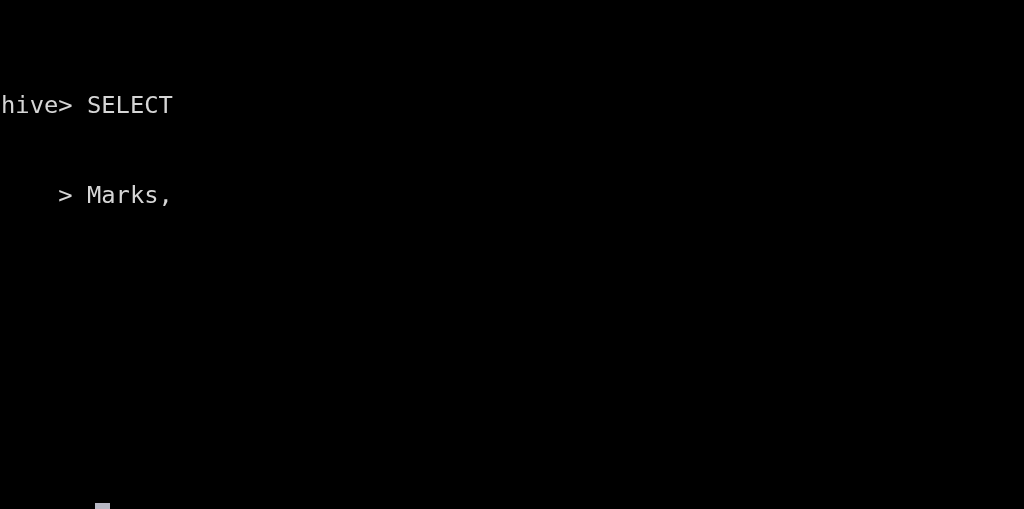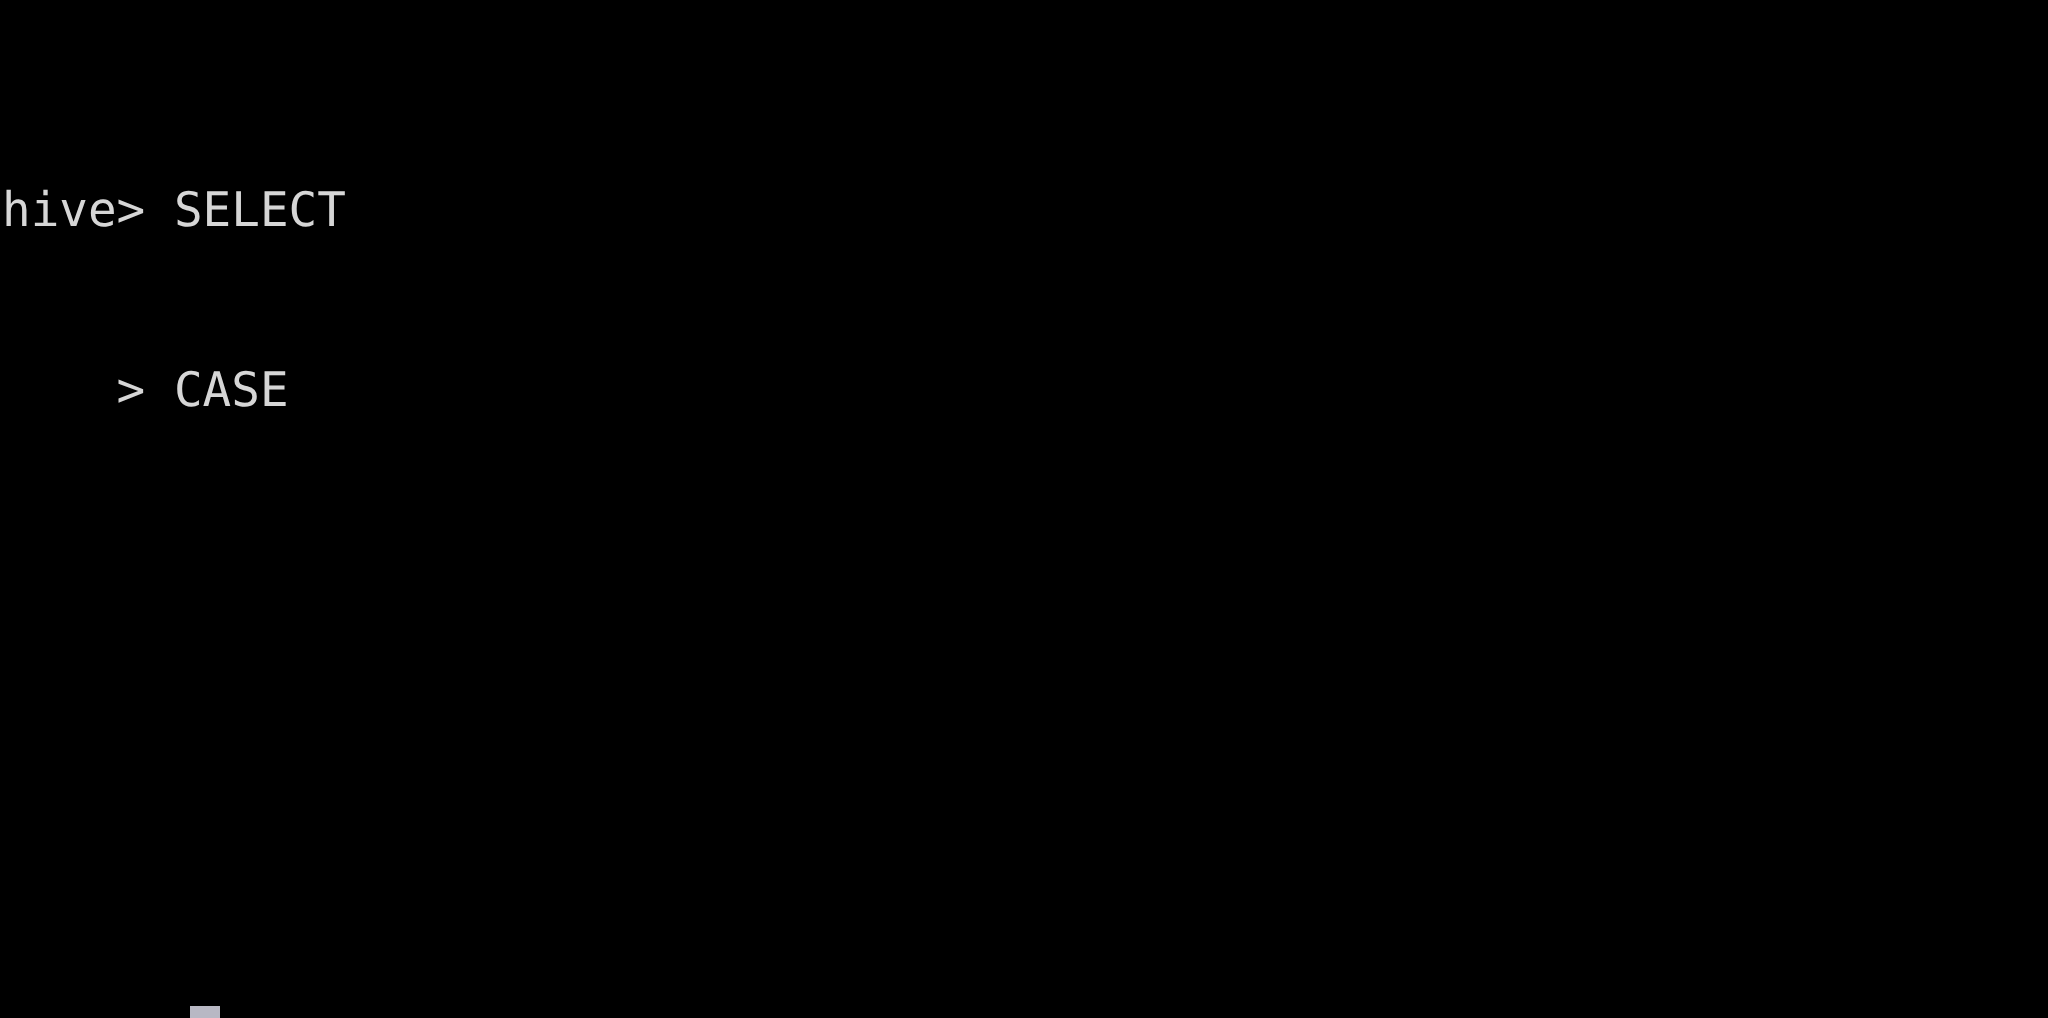--- a/index.html
+++ b/index.html
@@ -68,6 +68,7 @@
   <div id="screen">
 
     <span class="line">hive&gt; SELECT</span>
+    <span class="line">    &gt; Marks,</span>
     <span class="line">    &gt; CASE</span>
     
     

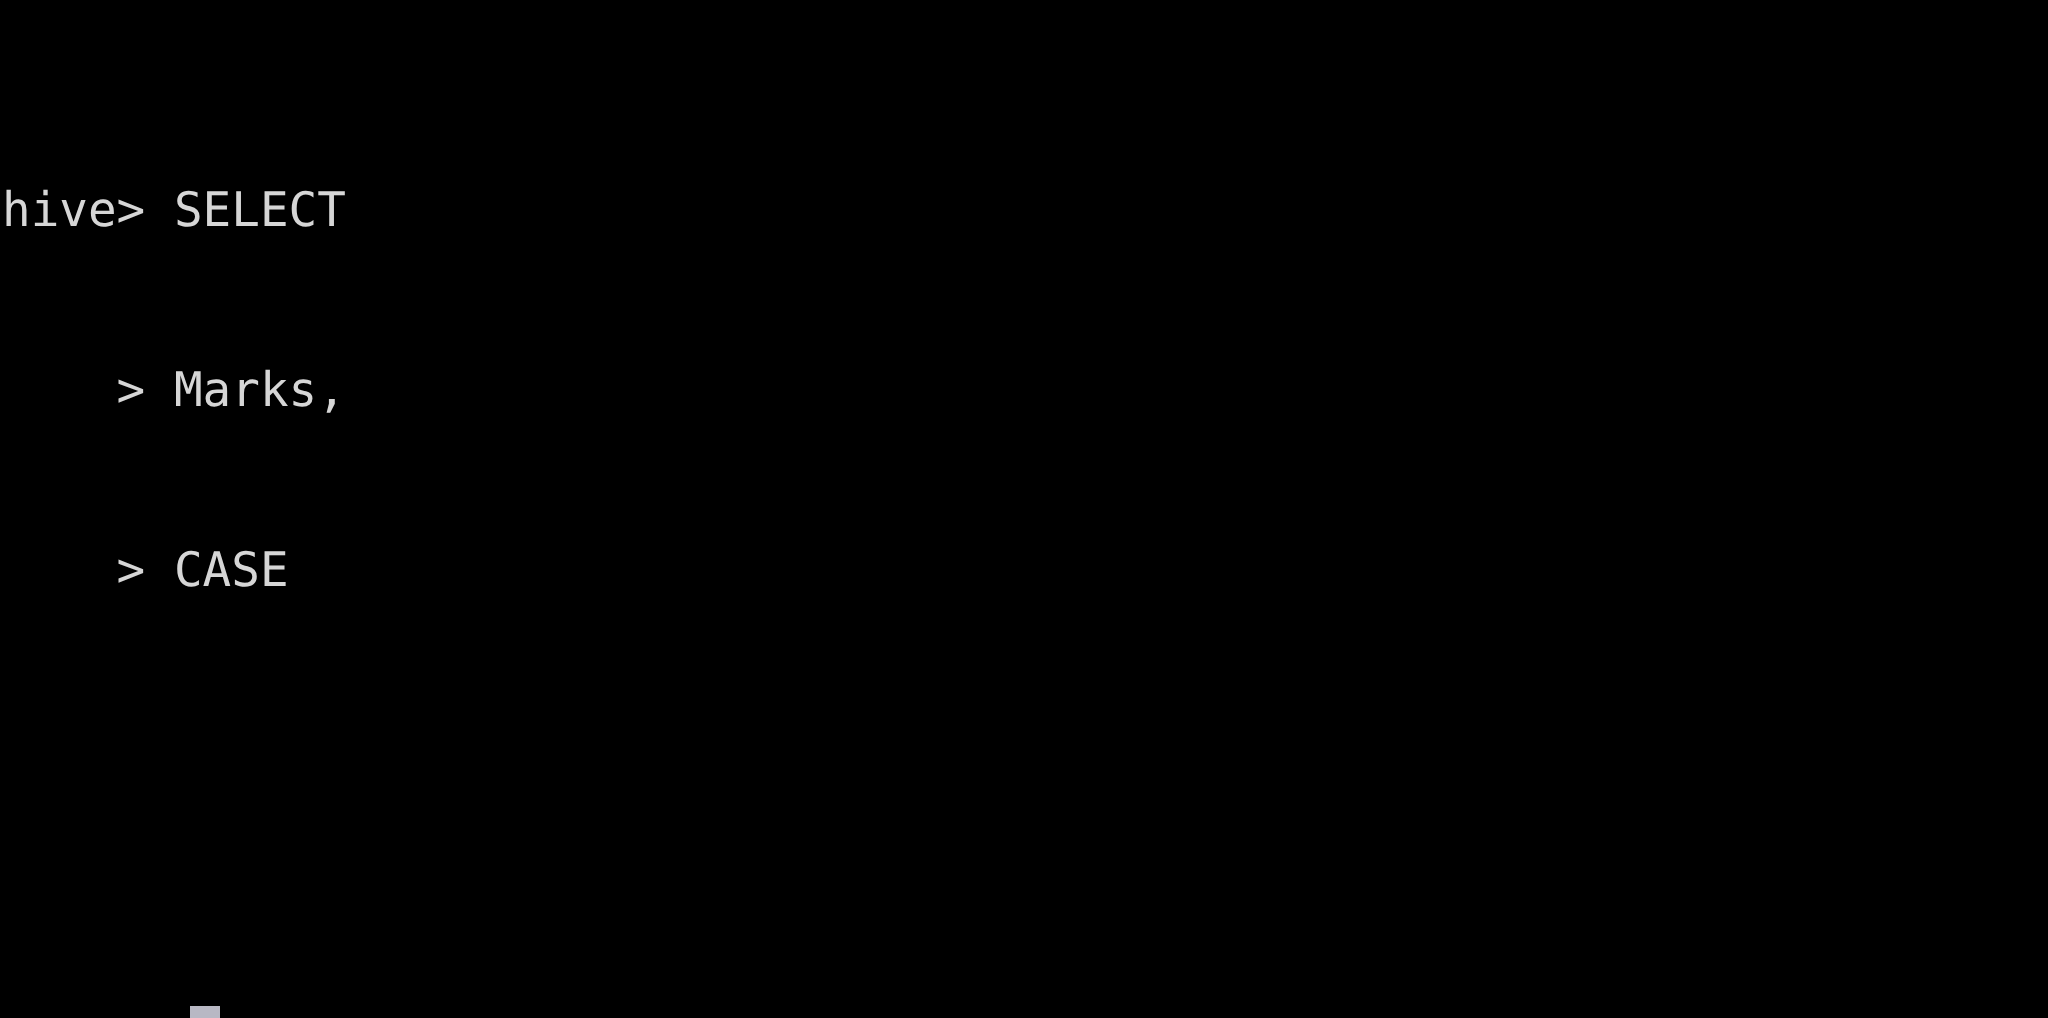--- a/index.html
+++ b/index.html
@@ -69,7 +69,6 @@
 
     <span class="line">hive&gt; SELECT</span>
     <span class="line">    &gt; Marks,</span>
-    <span class="line">    &gt; CASE</span>
     
     
     

